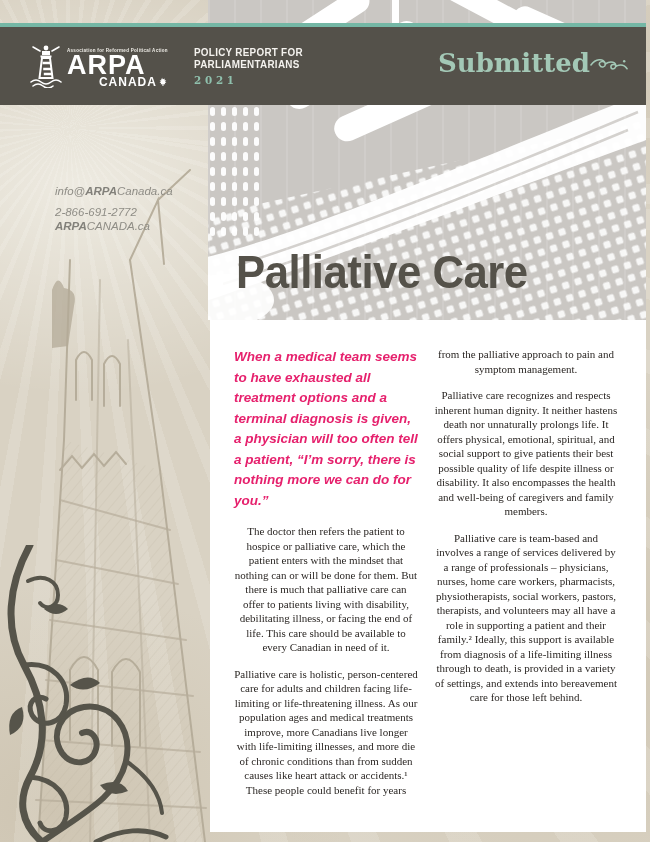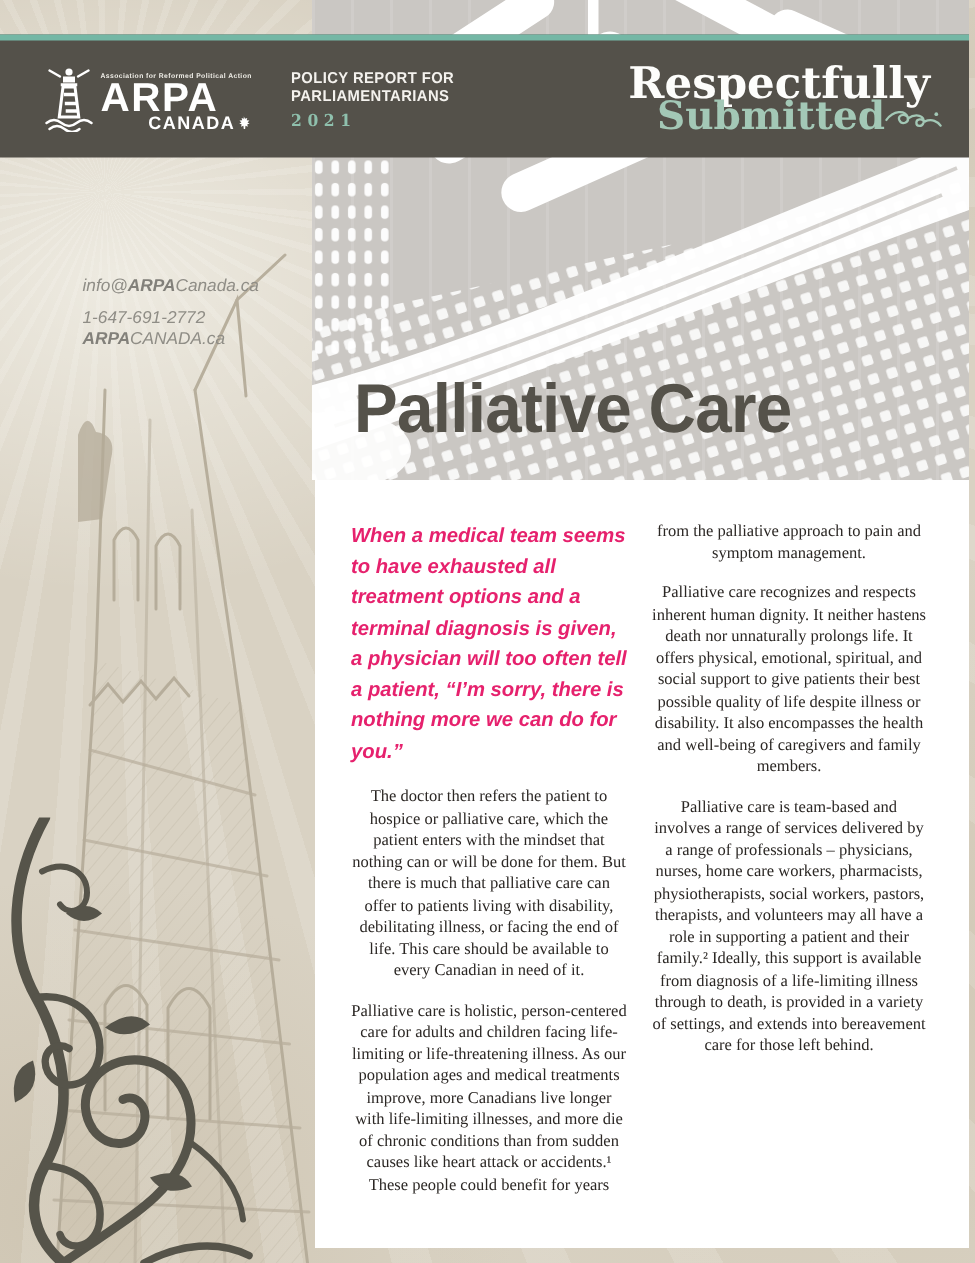--- a/index.html
+++ b/index.html
@@ -171,7 +171,6 @@
       <div class="report-year">2021</div>
     </div>
     <div class="masthead">
-      <div class="masthead-1">Respectfully</div>
       <div class="masthead-2row">
         <span class="masthead-2">Submitted</span>
         <svg width="38" height="18" viewBox="0 0 40 18">

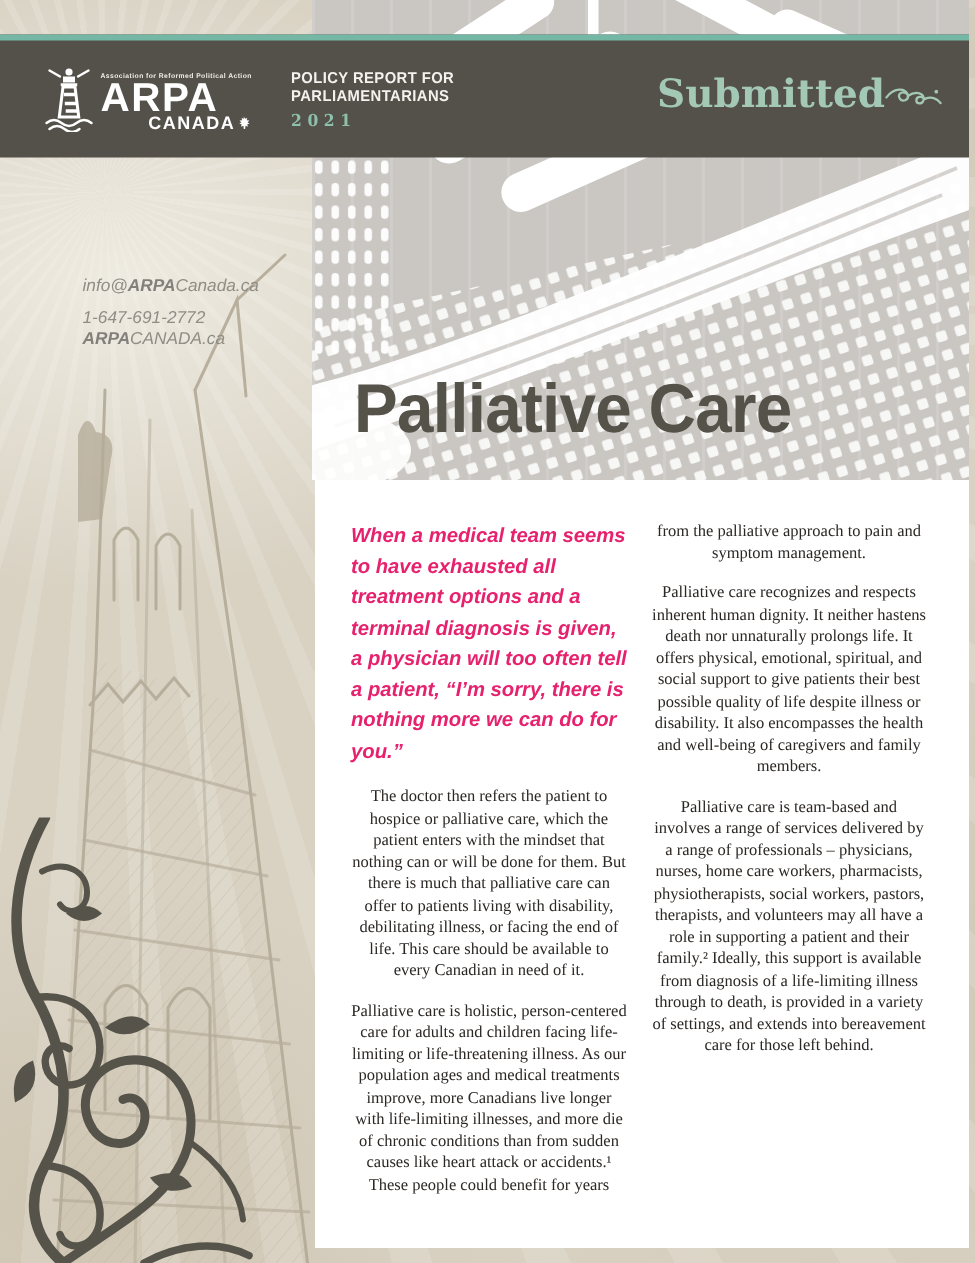--- a/index.html
+++ b/index.html
@@ -187,7 +187,7 @@
 
   <div class="contact">
     <div class="contact-email"><span>info@</span><b>ARPA</b><span>Canada.ca</span></div>
-    <div class="contact-phone">1-647-691-2772</div>
+    <div class="contact-phone">2-866-691-2772</div>
     <div class="contact-site"><b>ARPA</b><span>CANADA.ca</span></div>
   </div>
 

